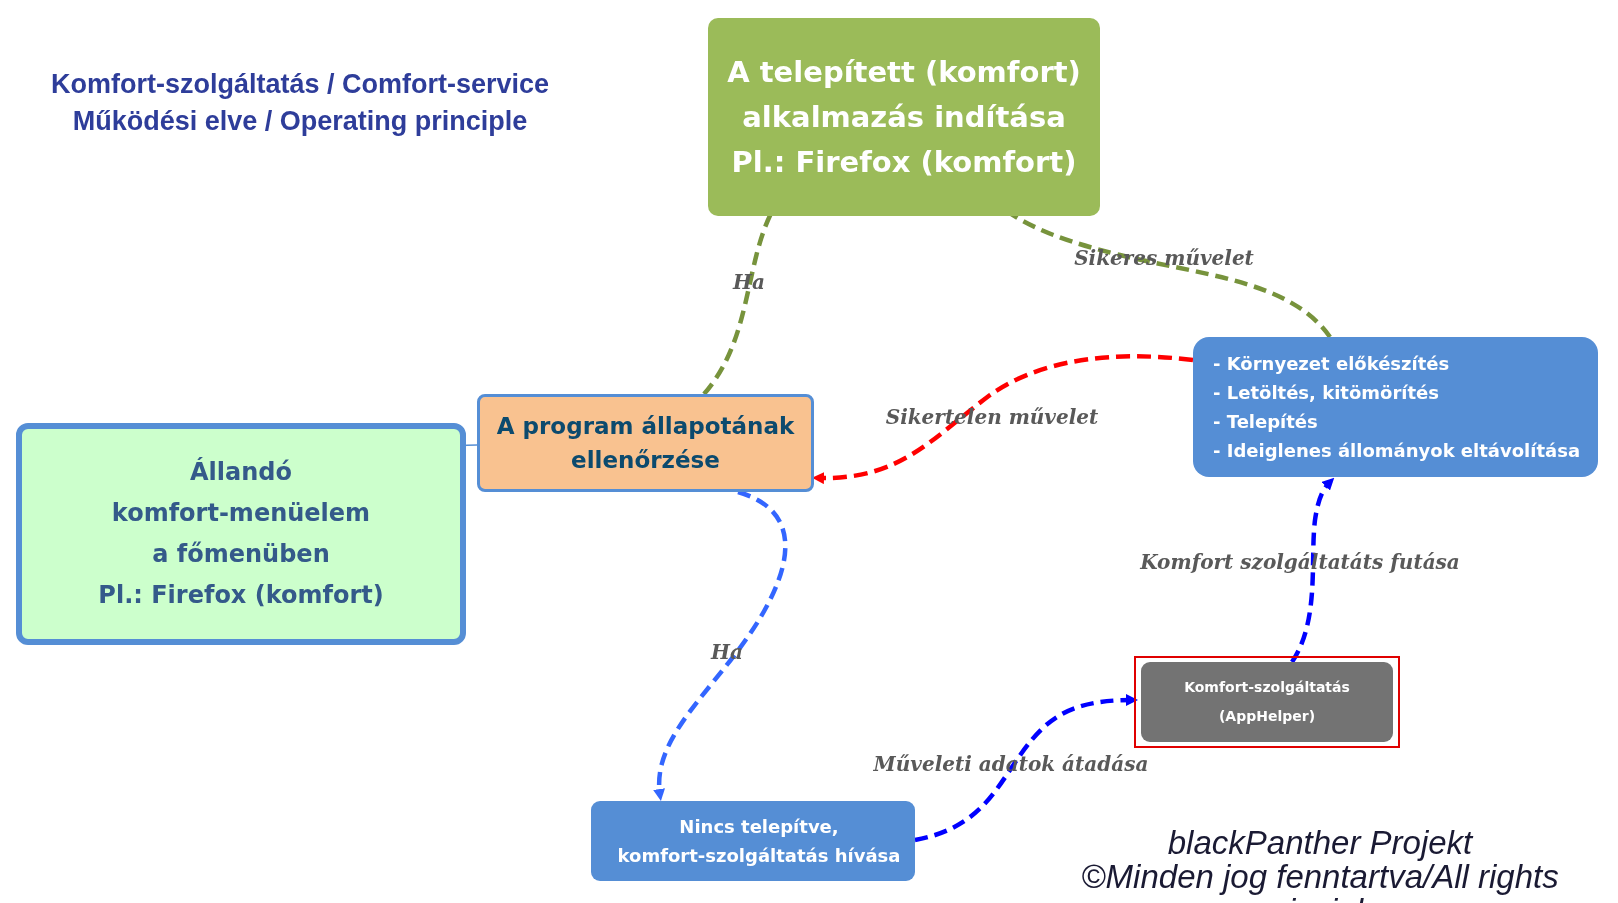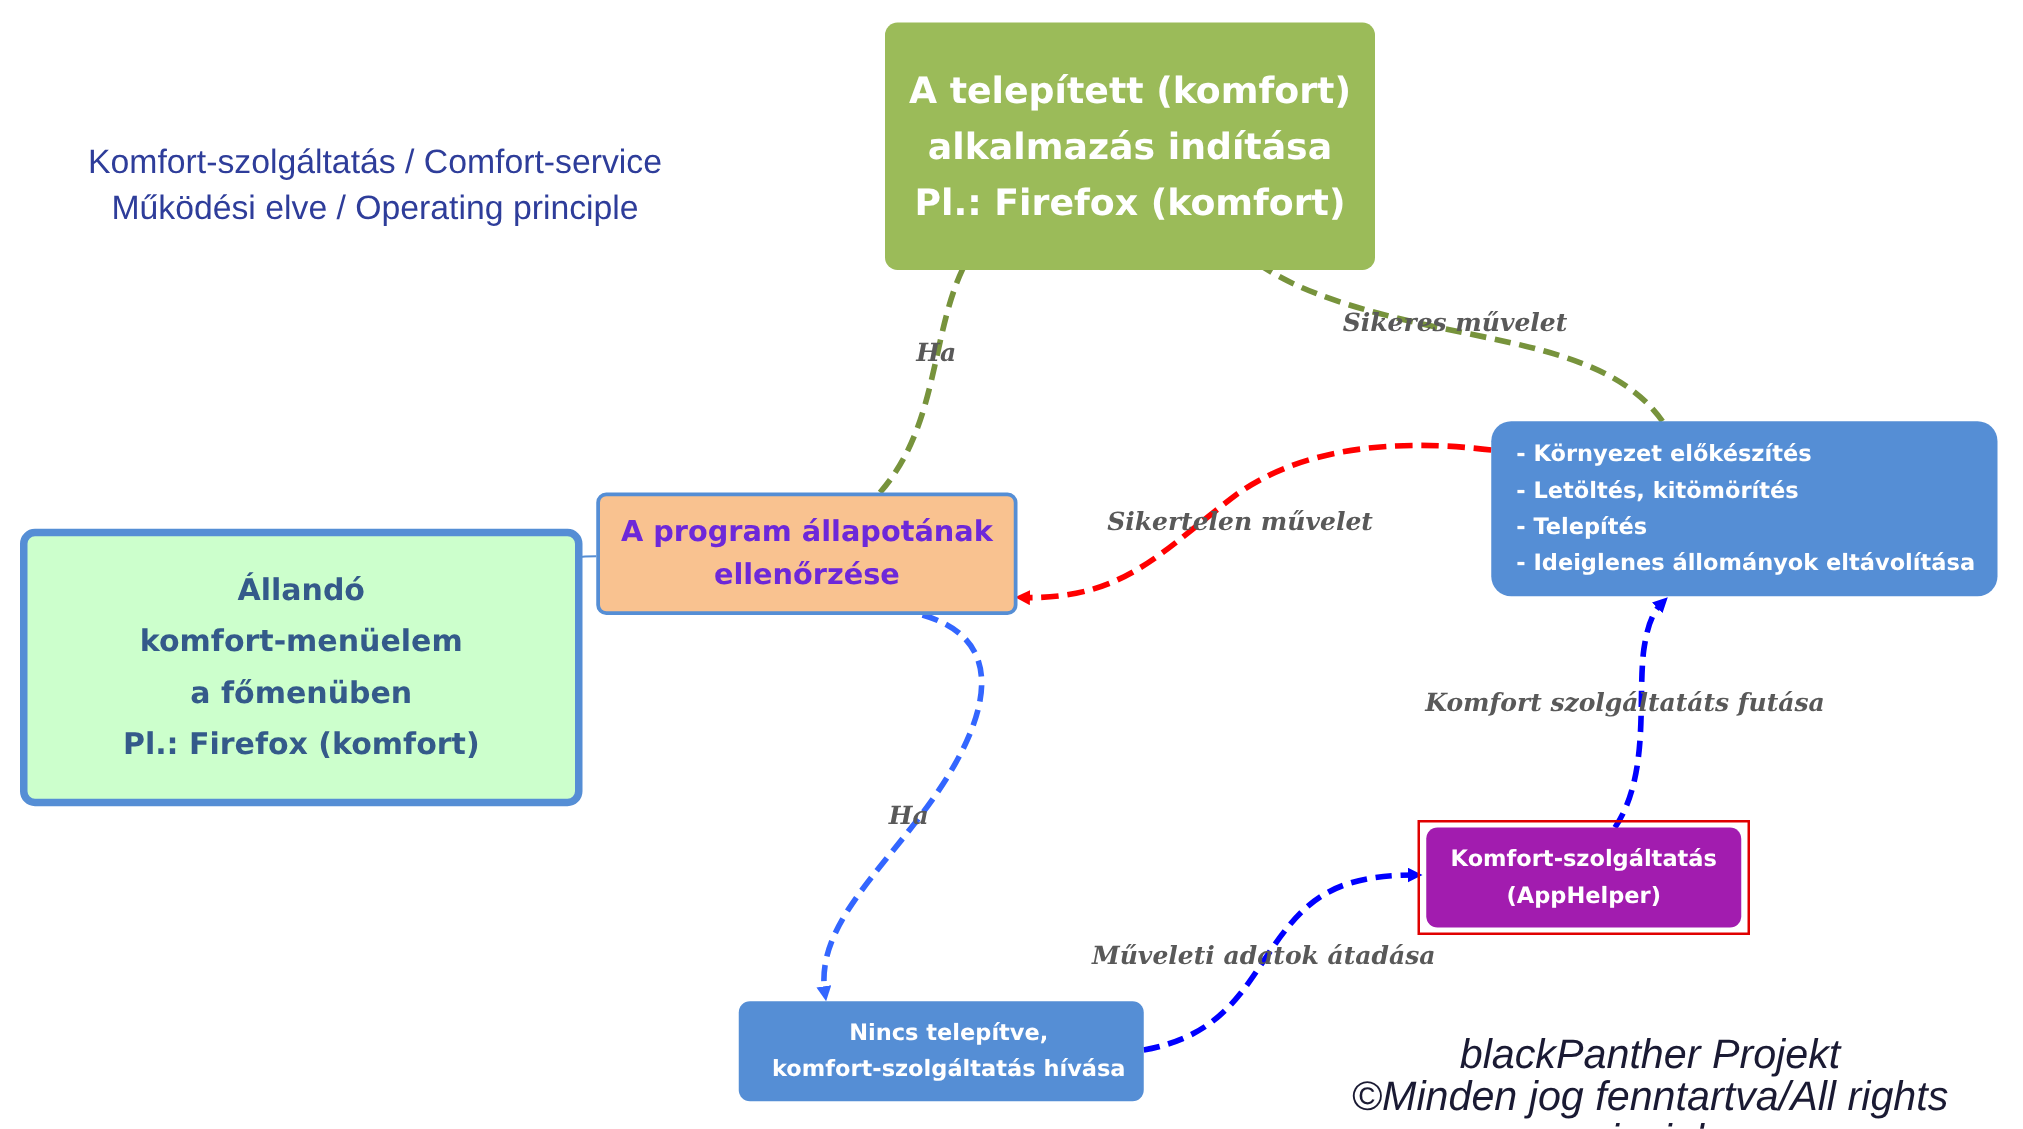--- a/index.html
+++ b/index.html
@@ -11,8 +11,8 @@
     #canvas { position: absolute; left: 0; top: 0; width: 1618px; height: 903px; }
     .title {
       position: absolute; left: 20px; top: 66px; width: 560px;
-      text-align: center; color: #2e3d9a; font-weight: normal;
-      font-family: "Liberation Sans", sans-serif; font-size: 27px; line-height: 37px; margin-top: 45px;
+      text-align: center; color: #2e3d9a; font-weight: bold;
+      font-family: "Liberation Sans", sans-serif; font-size: 27px; line-height: 37px;
     }
     .title div { white-space: nowrap; }
     .node {

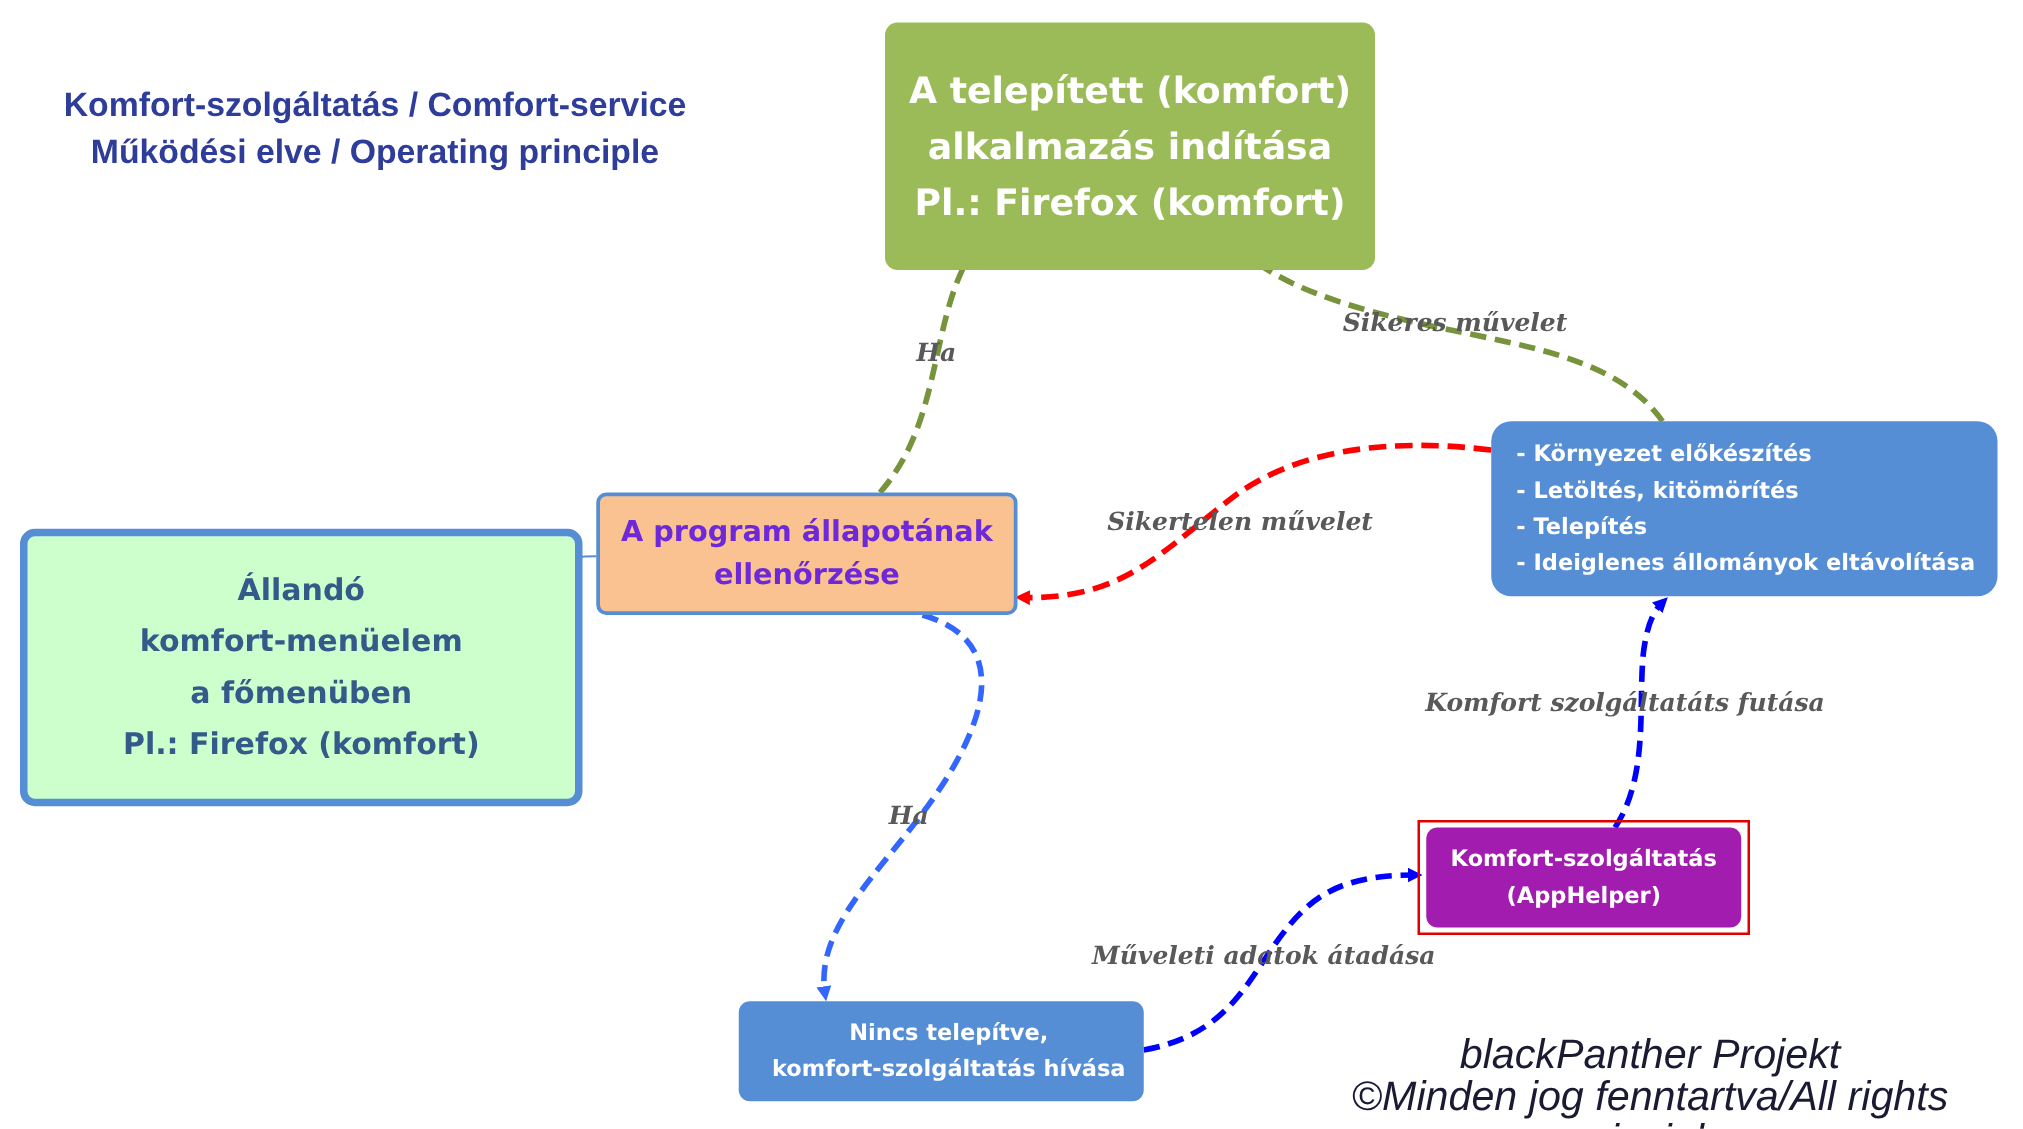--- a/index.html
+++ b/index.html
@@ -33,7 +33,7 @@
     .node-check {
       left: 477px; top: 394px; width: 337px; height: 98px;
       background: #f9c290; border: 3px solid #558ed5; border-radius: 8px;
-      color: #6d28d9; font-size: 23px; line-height: 34px;
+      color: #0c4a6e; font-size: 23px; line-height: 34px;
     }
     .node-steps {
       left: 1193px; top: 337px; width: 405px; height: 140px;

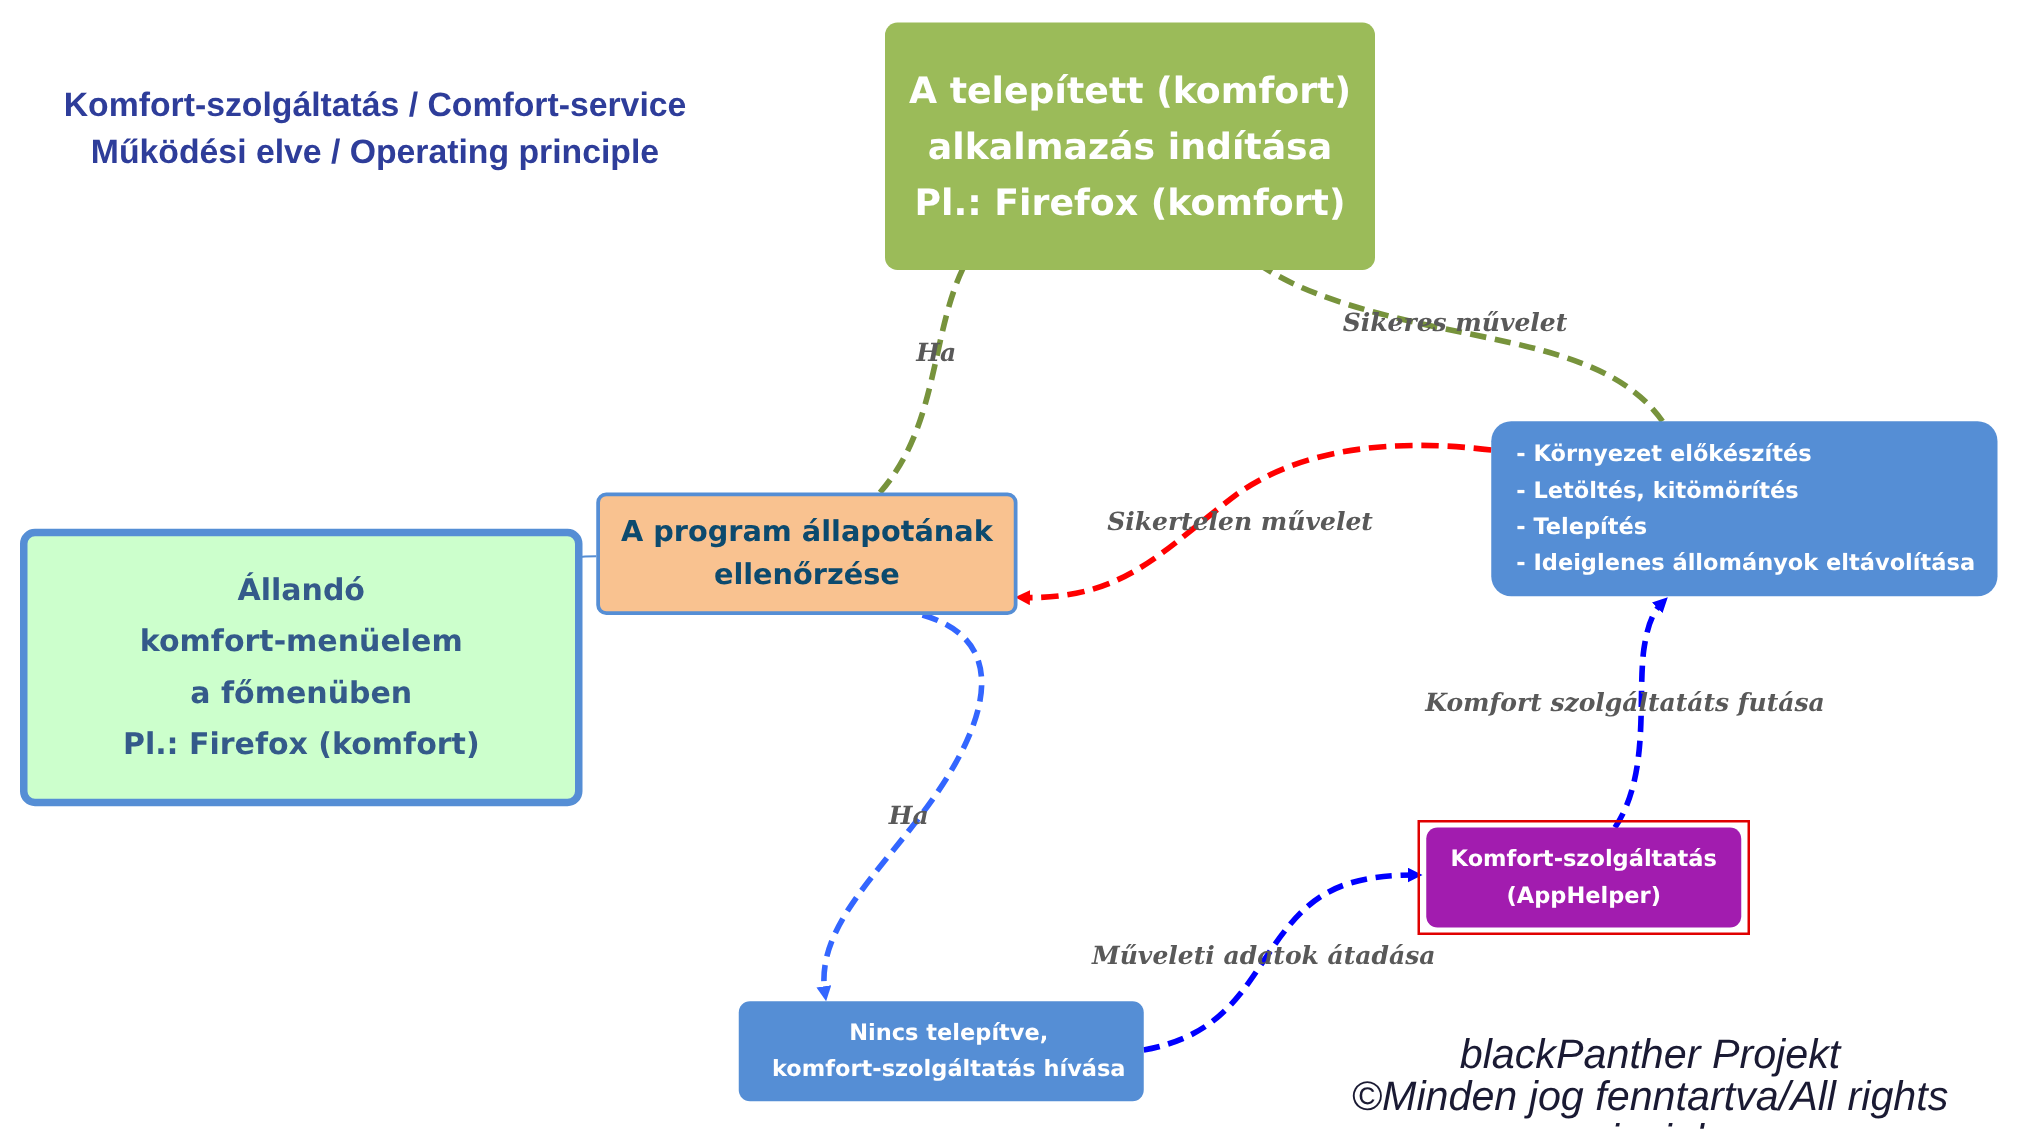--- a/index.html
+++ b/index.html
@@ -47,8 +47,8 @@
     }
     .node-service {
       left: 1141px; top: 662px; width: 252px; height: 80px;
-      background: #a21caf; border-radius: 9px; color: #ffffff;
-      font-size: 18px; line-height: 29px;
+      background: #737373; border-radius: 9px; color: #ffffff;
+      font-size: 14px; line-height: 29px;
     }
     .node-notinstalled {
       left: 591px; top: 801px; width: 324px; height: 80px;

